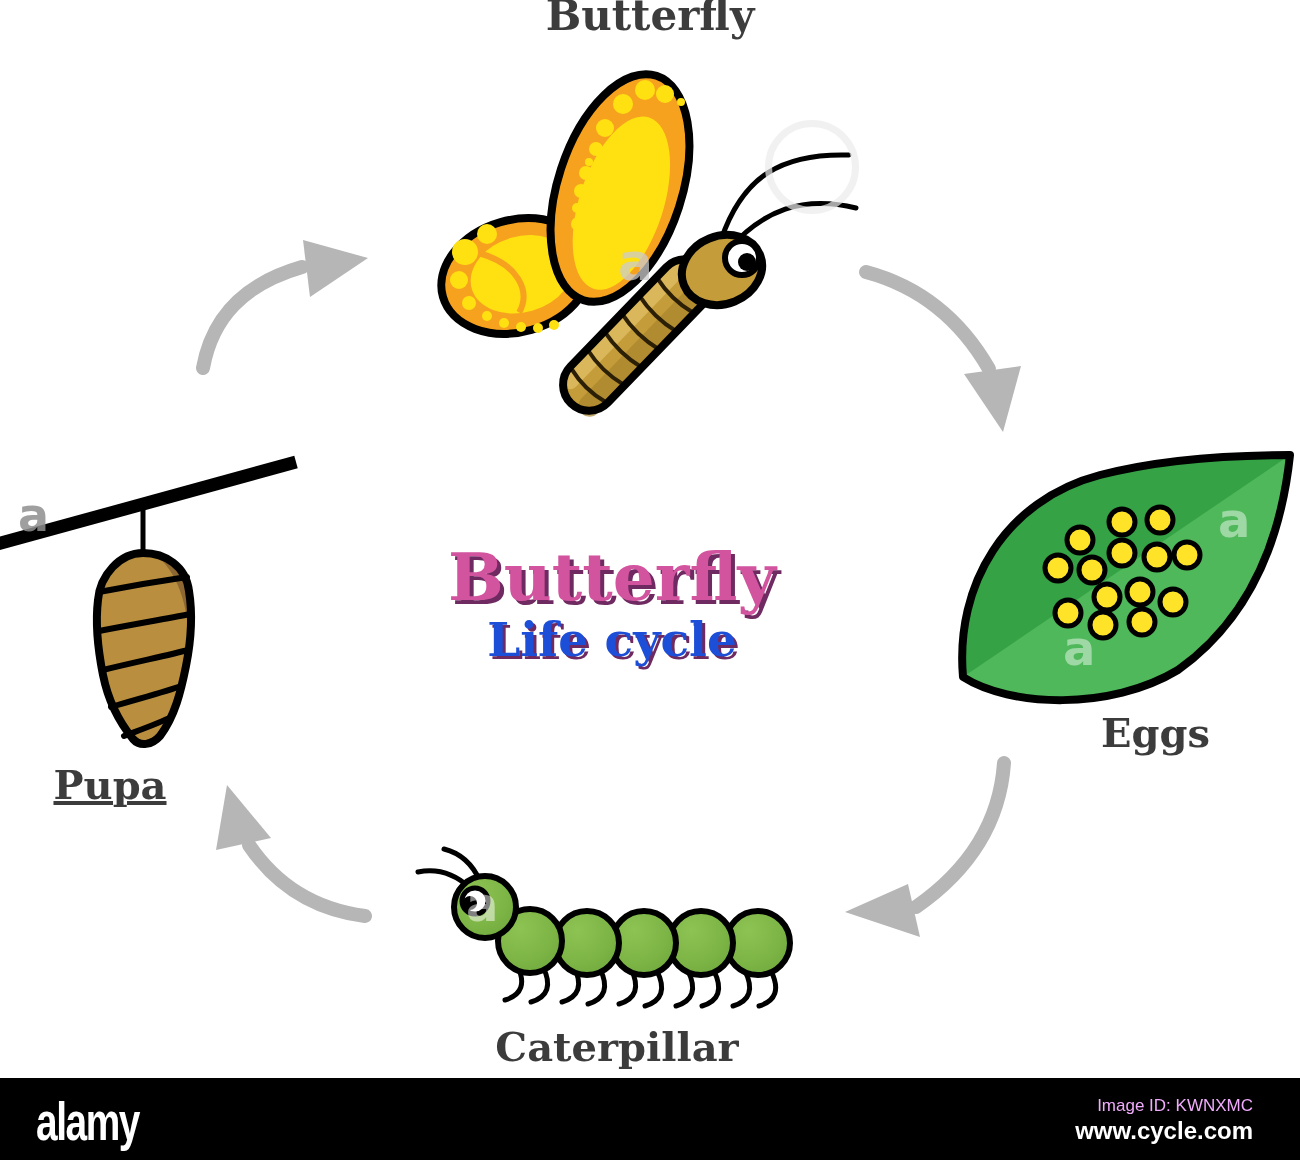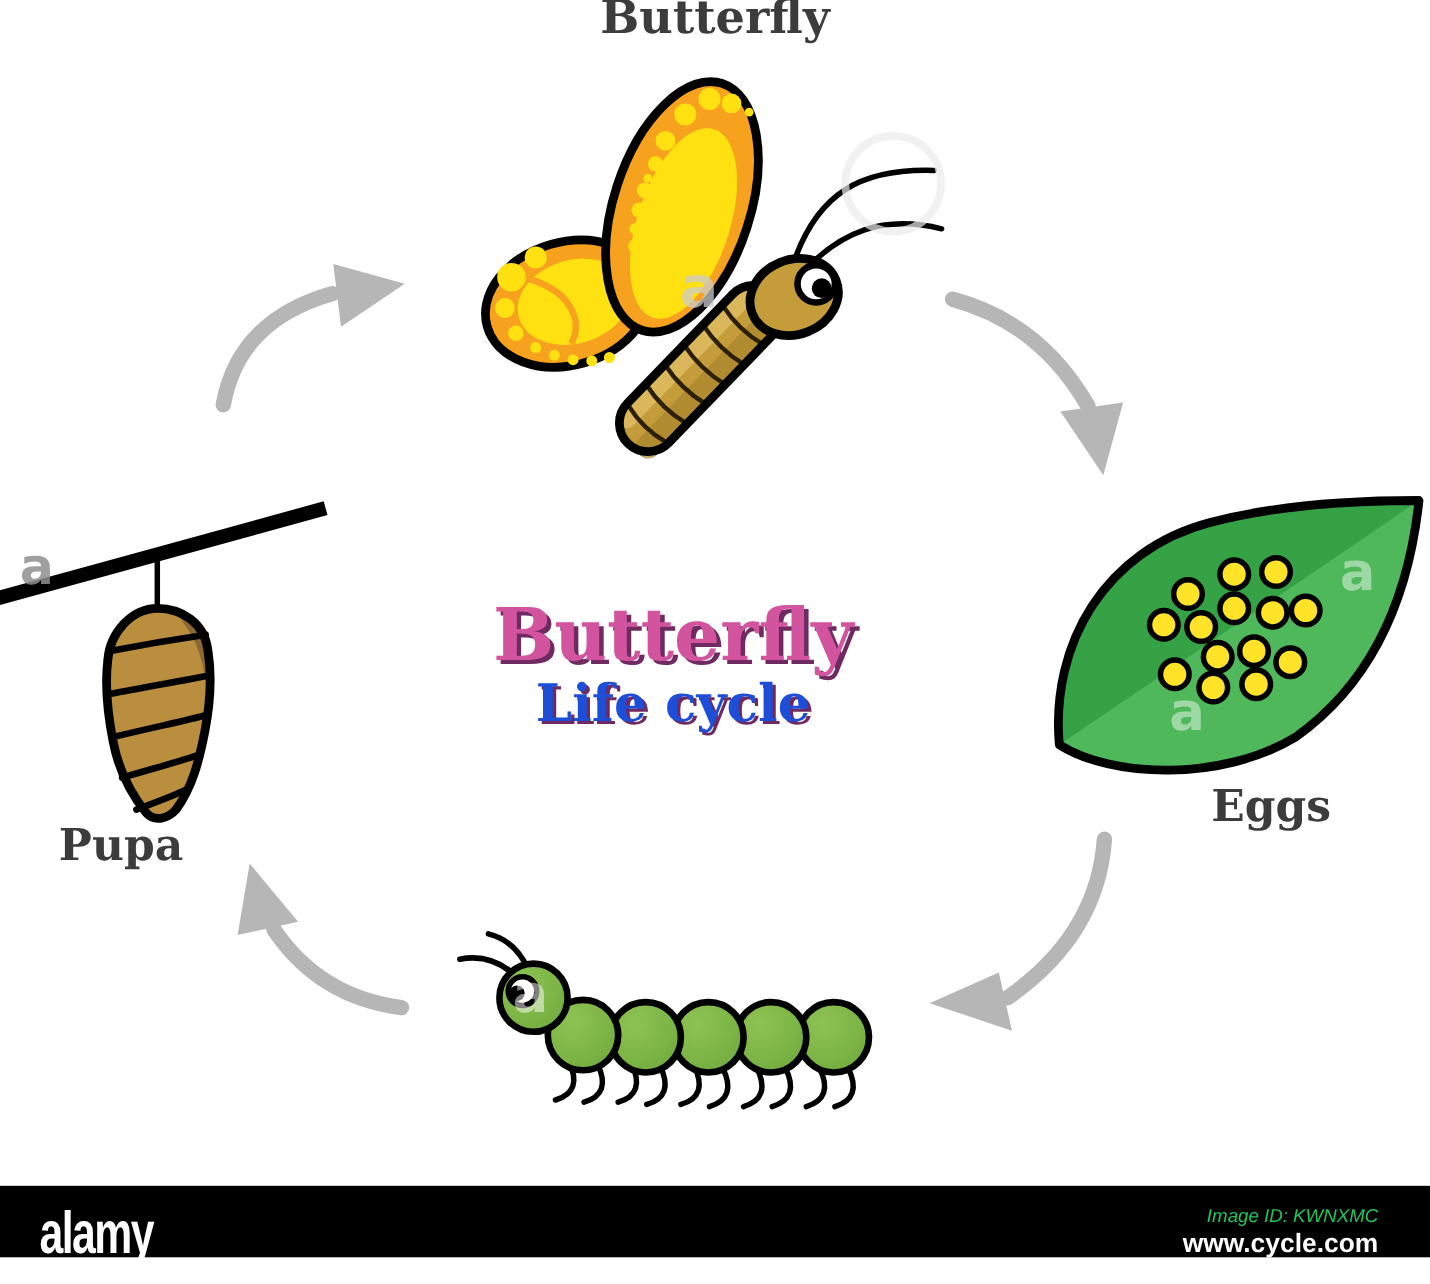--- a/index.html
+++ b/index.html
@@ -208,7 +208,7 @@
              C 120 283 108 260 103 235 C 98 210 95 185 98 160 C 100 135 120 113 143 113 Z" fill="none" stroke="#000" stroke-width="8"></path>
   </svg>
 
-  <div class="stage-label" style="left:10px;top:748px;width:200px;">Pupa</div>
+  <div class="stage-label" style="left:10px;top:764px;width:200px;text-decoration:underline;">Pupa</div>
 
   <div class="center-block">
     <div class="center-title">Butterfly</div>

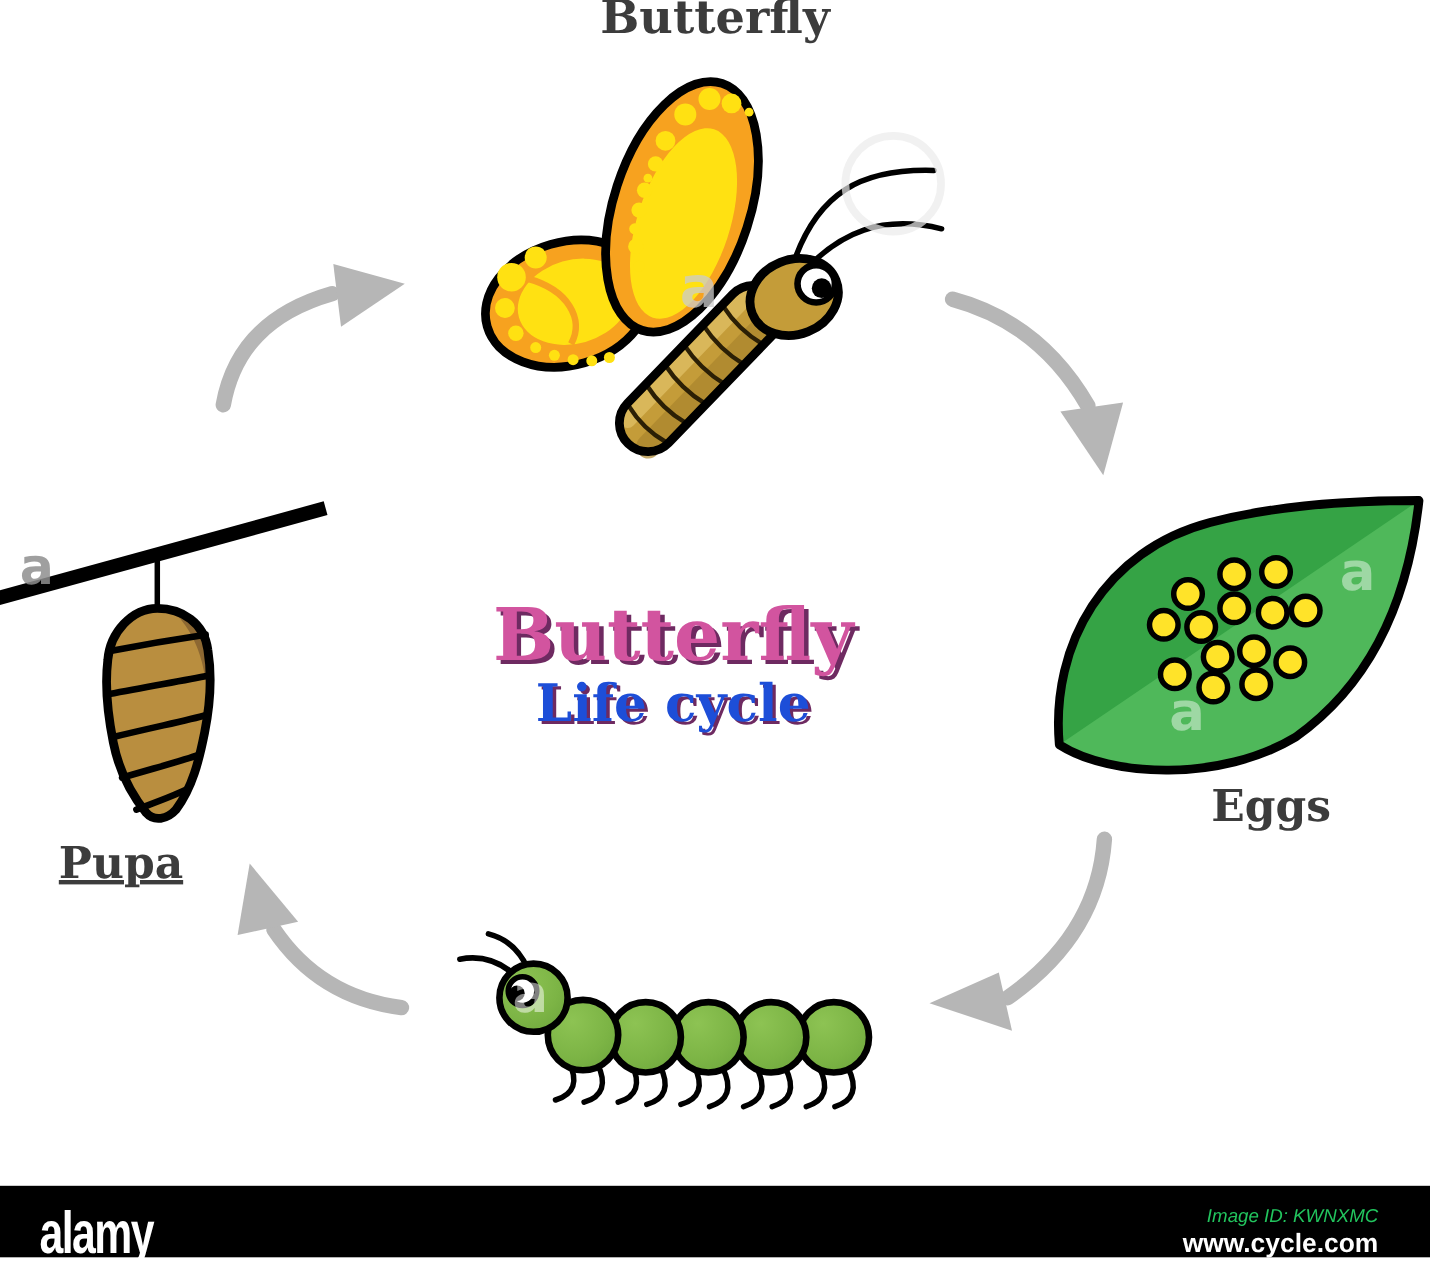--- a/index.html
+++ b/index.html
@@ -175,6 +175,7 @@
     <circle cx="70" cy="58" r="7" fill="#000"></circle>
   </svg>
 
+  <div class="stage-label" style="left:417px;top:1026px;width:400px;">Caterpillar</div>
 
   <svg class="abs" style="left:0;top:440px;" width="320" height="330" viewBox="0 0 320 330">
     <defs>

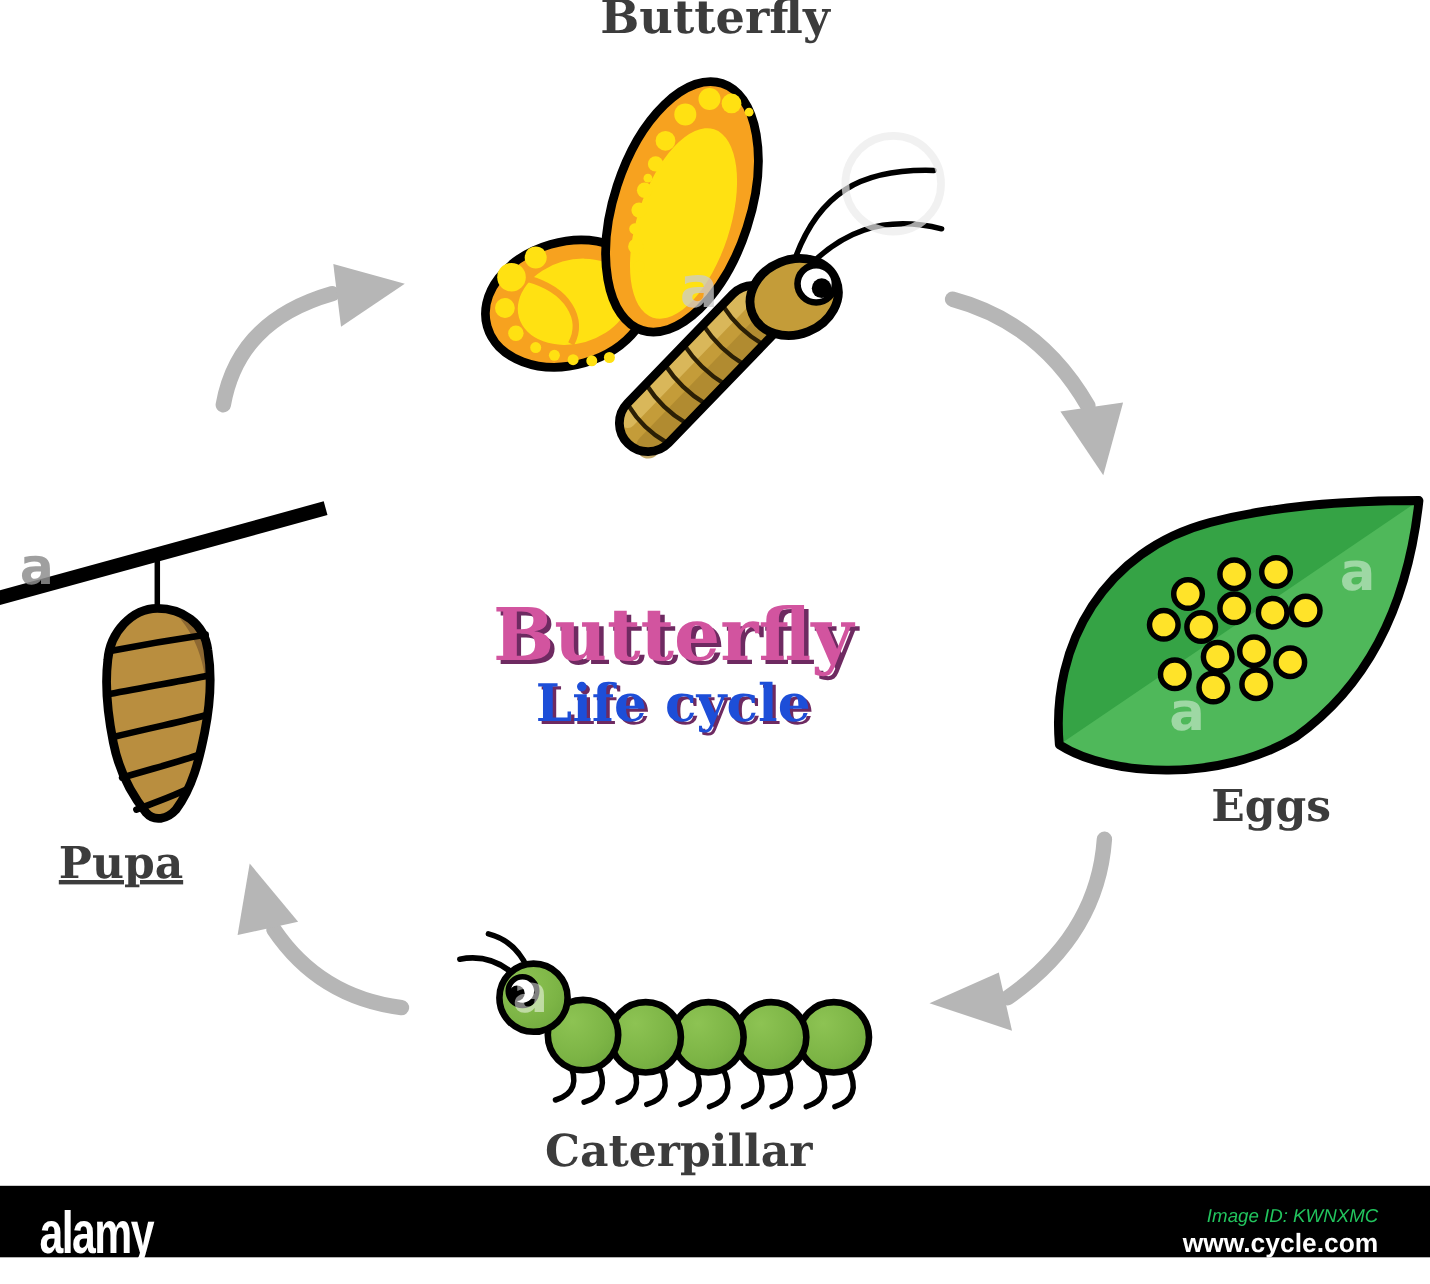--- a/index.html
+++ b/index.html
@@ -16,7 +16,7 @@
   .watermark-a{position:absolute;font-family:"DejaVu Sans",sans-serif;font-weight:bold;}
   .watermark-circle{position:absolute;width:80px;height:80px;border:7px solid #ebebeb;
                     border-radius:50%;opacity:.7;}
-  .footer-bar{position:absolute;left:0;top:1078px;width:1300px;height:65px;background:#000;}
+  .footer-bar{position:absolute;left:0;top:1078px;width:1300px;height:82px;background:#000;}
   .footer-logo{position:absolute;left:36px;top:16px;color:#fff;font-size:54px;font-weight:bold;
                font-family:"Liberation Sans",sans-serif;transform:scaleX(.72);
                transform-origin:left center;letter-spacing:-2px;line-height:1;}

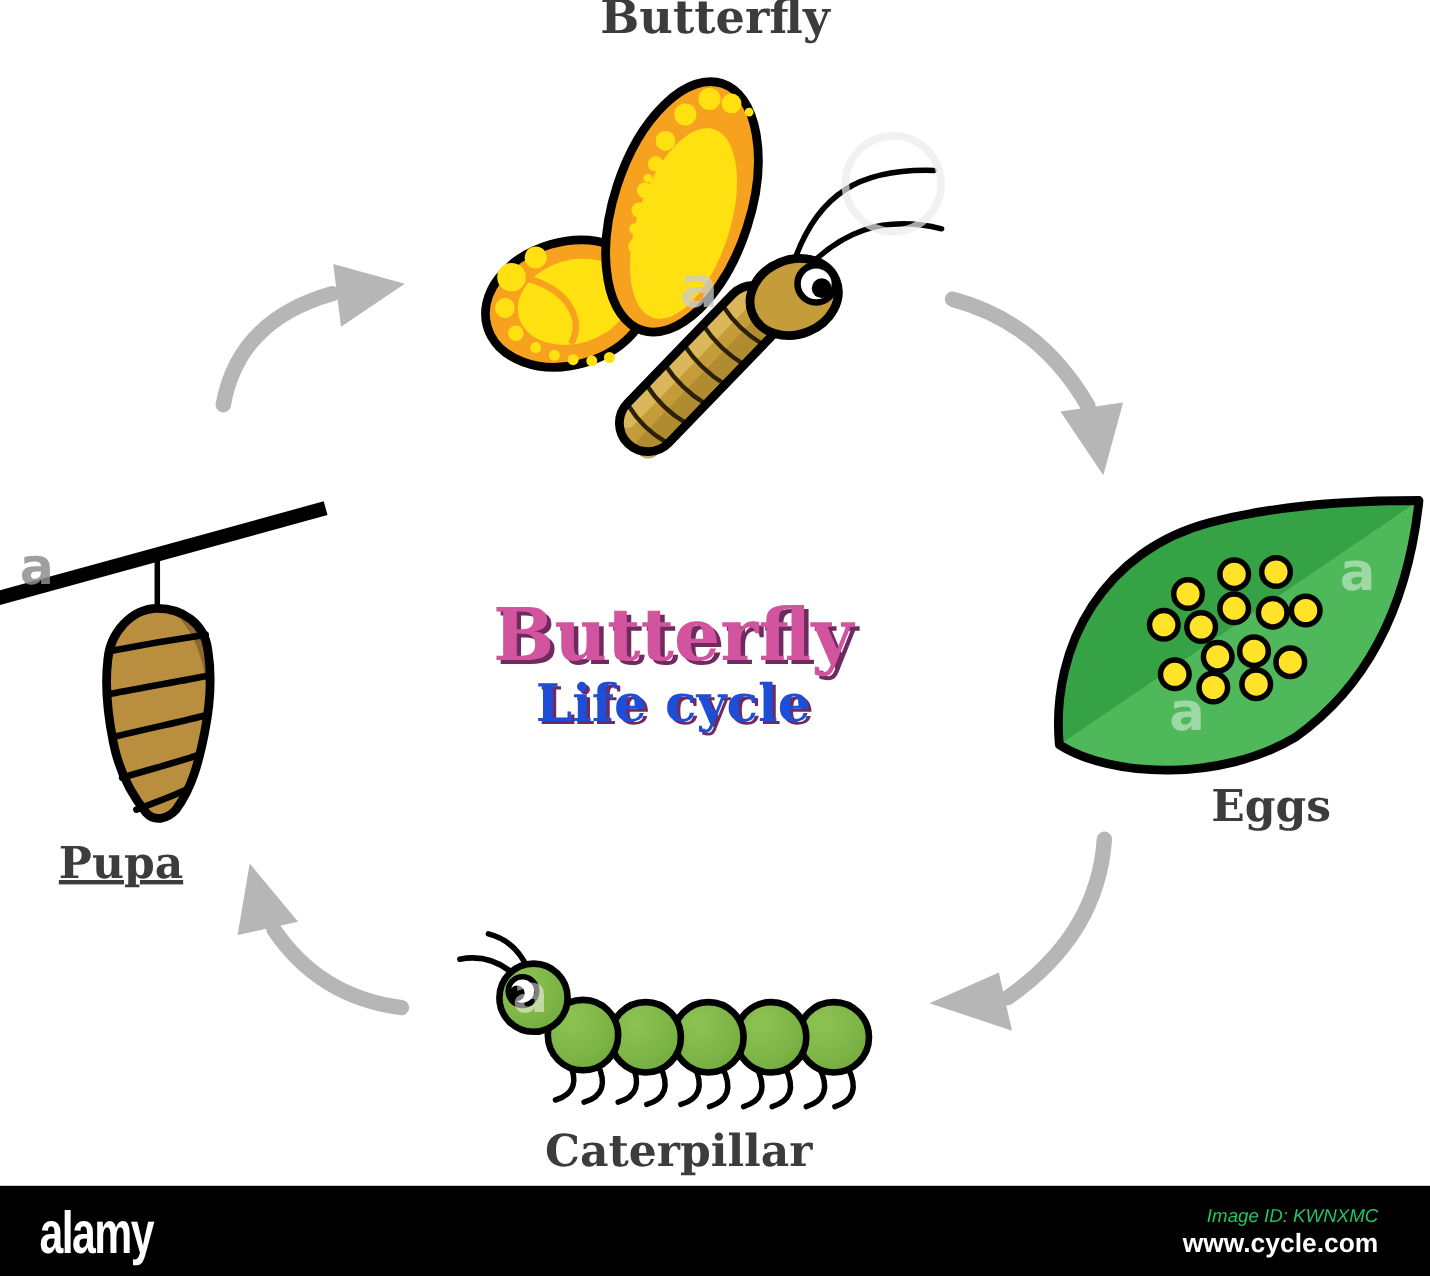--- a/index.html
+++ b/index.html
@@ -22,7 +22,7 @@
                transform-origin:left center;letter-spacing:-2px;line-height:1;}
   .footer-right{position:absolute;right:47px;top:18px;text-align:right;
                 font-family:"Liberation Sans",sans-serif;color:#fff;}
-  .footer-id{font-size:17px;color:#22c55e;font-weight:400;line-height:1.2;font-style:italic;}
+  .footer-id{font-size:17px;color:#f0abfc;font-weight:400;line-height:1.2;}
   .footer-site{font-size:24px;font-weight:bold;line-height:1.25;}
   svg{display:block;}
 </style>

